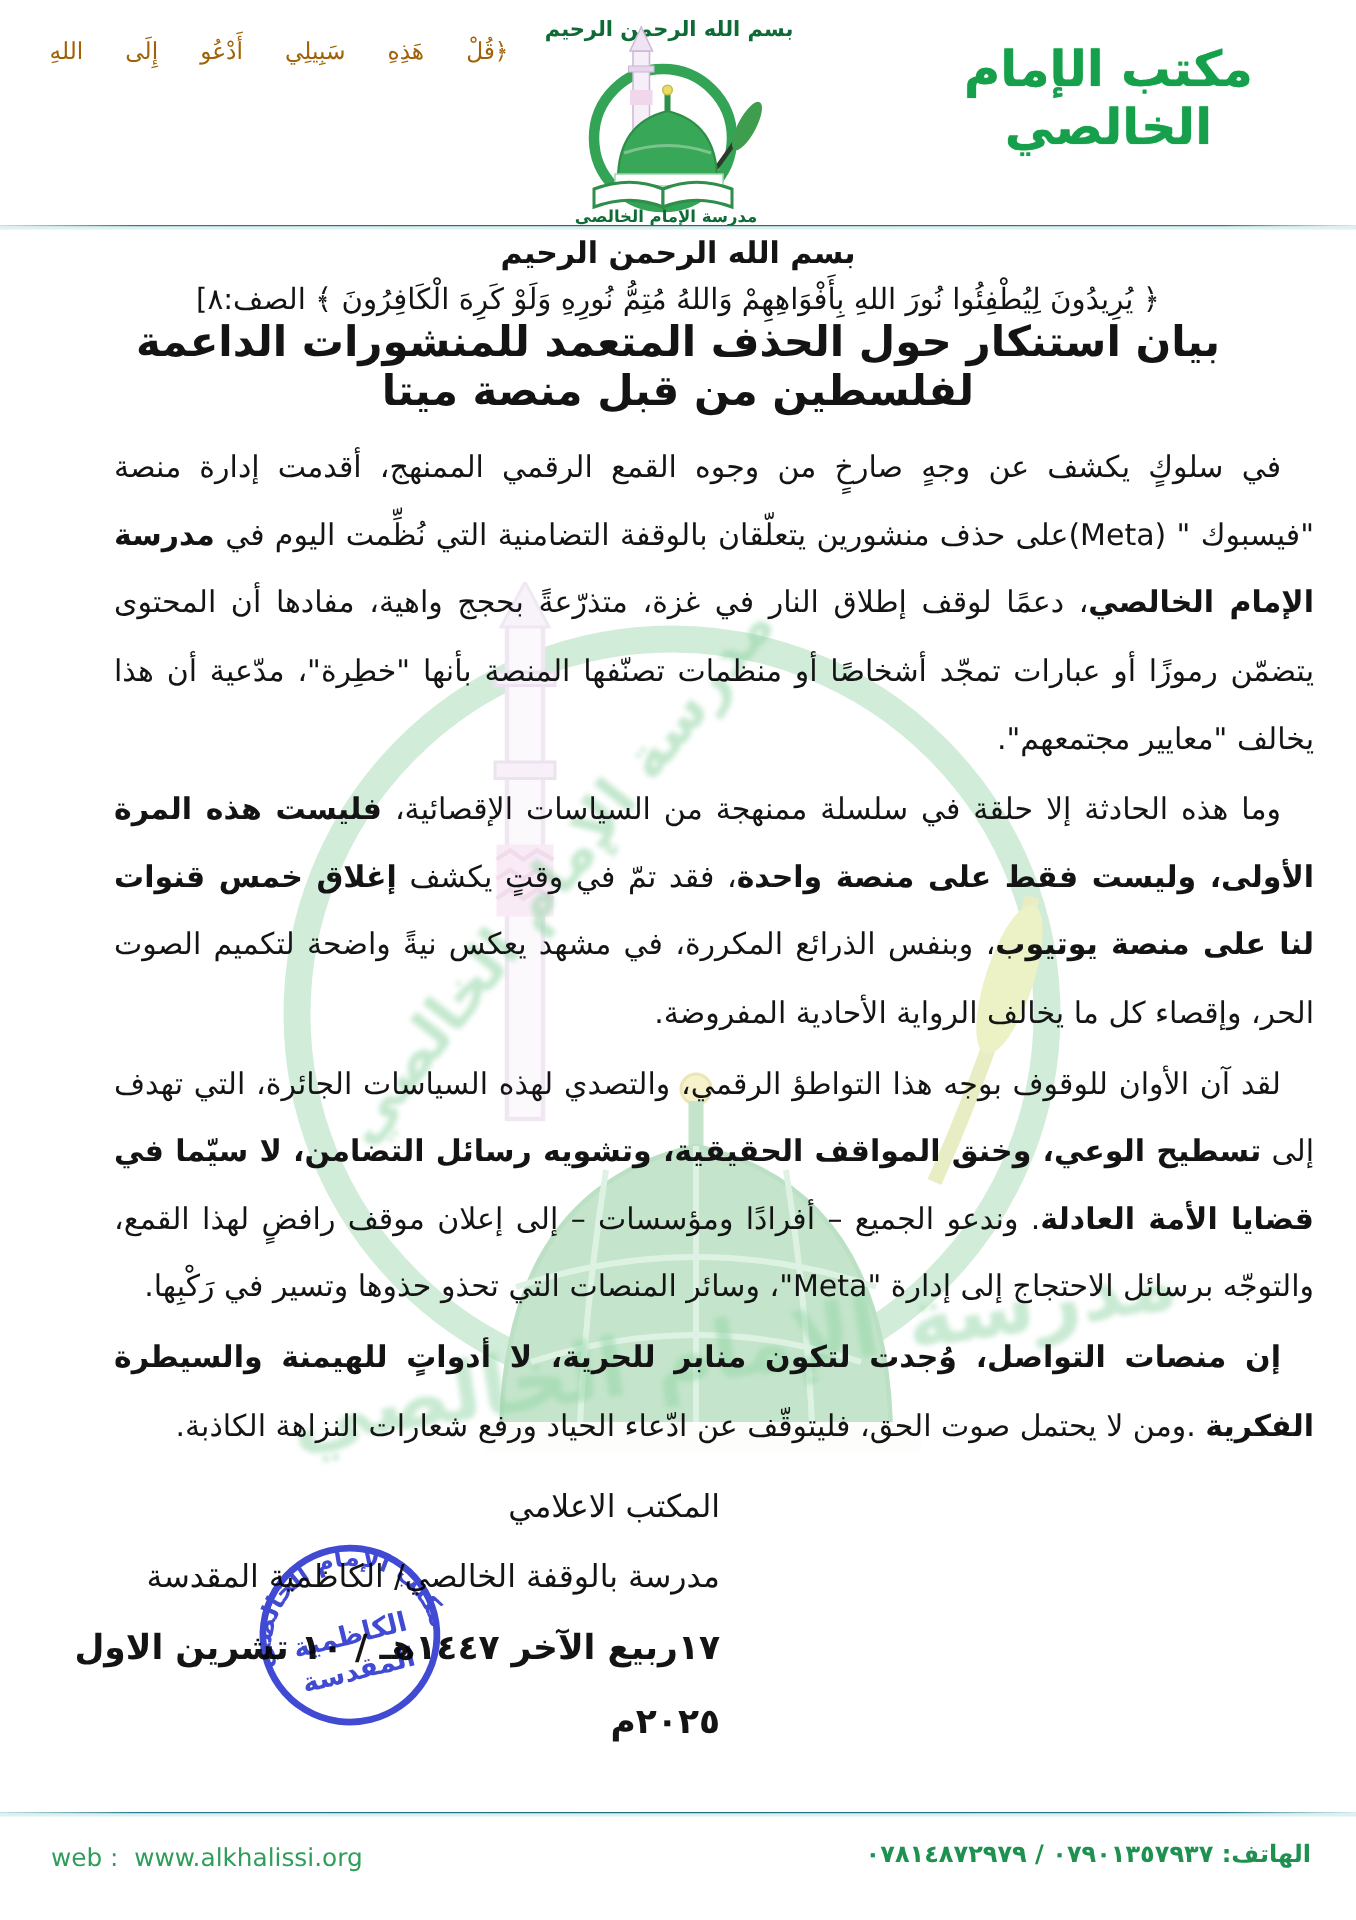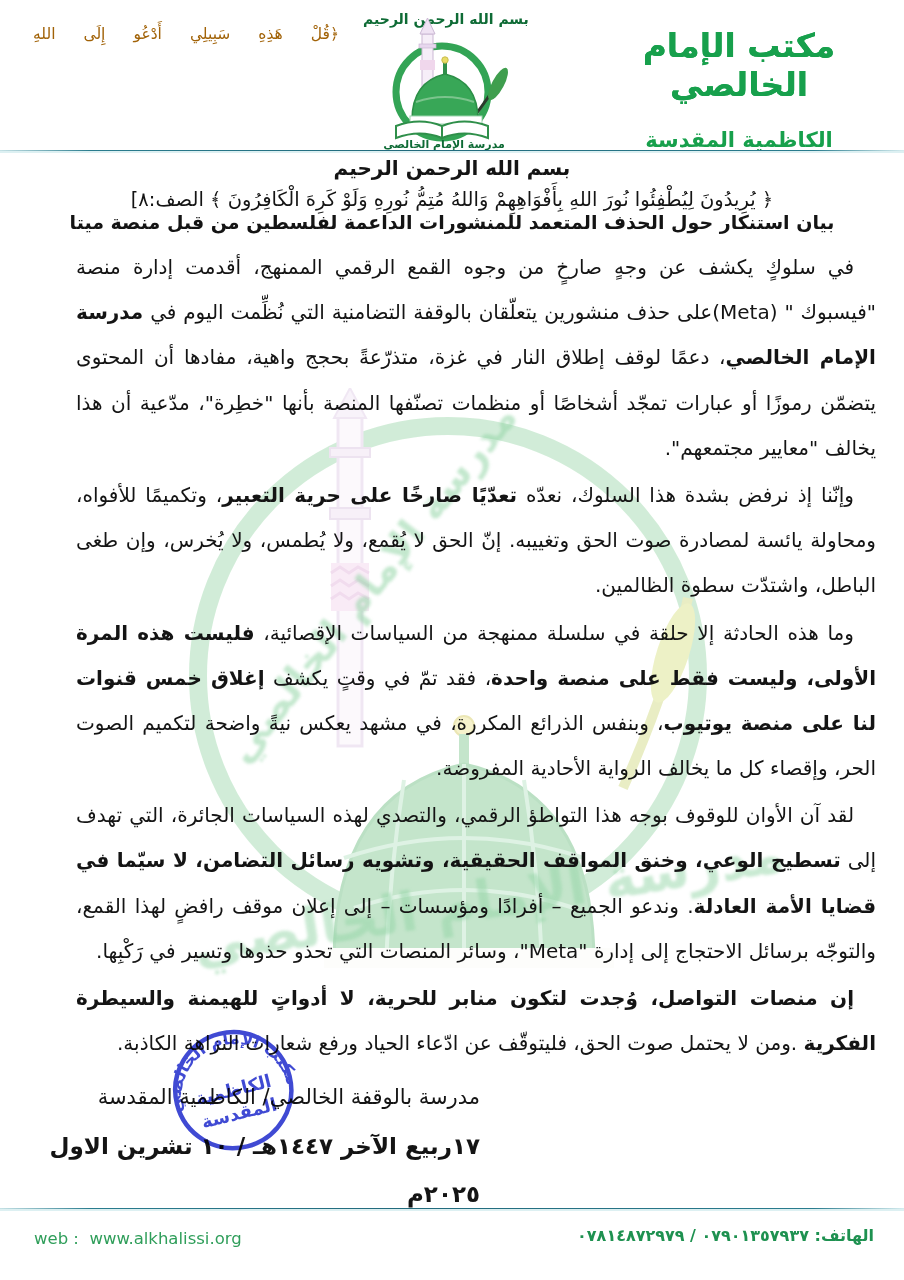--- a/index.html
+++ b/index.html
@@ -133,7 +133,6 @@
 
 <div class="hdr-office">
   <div class="office-title">مكتب الإمام الخالصي</div>
-  <div class="office-sub">الكاظمية المقدسة</div>
 </div>
 
 <div id="divider-top" class="divider"></div>

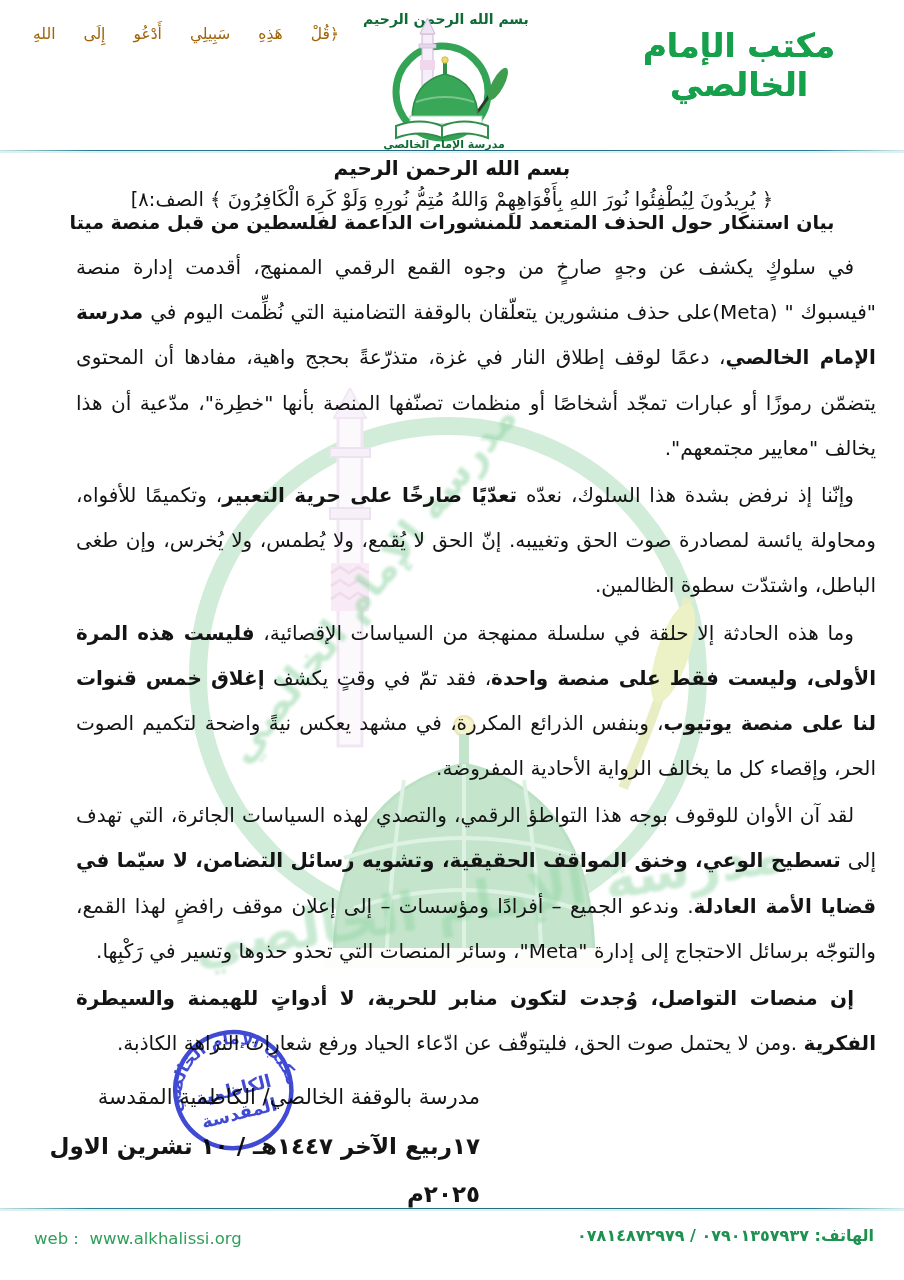--- a/index.html
+++ b/index.html
@@ -45,7 +45,7 @@
   }
   .basmala { text-align:center; font-weight:bold; font-size:20px; margin-bottom:8px; }
   .quran   { text-align:center; font-size:19.5px; margin-bottom:0; font-weight:500; }
-  .doc-title { text-align:center; font-weight:bold; font-size:19px; margin-bottom:12px; }
+  .doc-title { text-align:center; font-weight:bold; font-size:28px; margin-bottom:12px; }
   .content p {
     font-size:20px; line-height:2.26; text-align:justify; text-indent:22px;
     margin-bottom:2px;

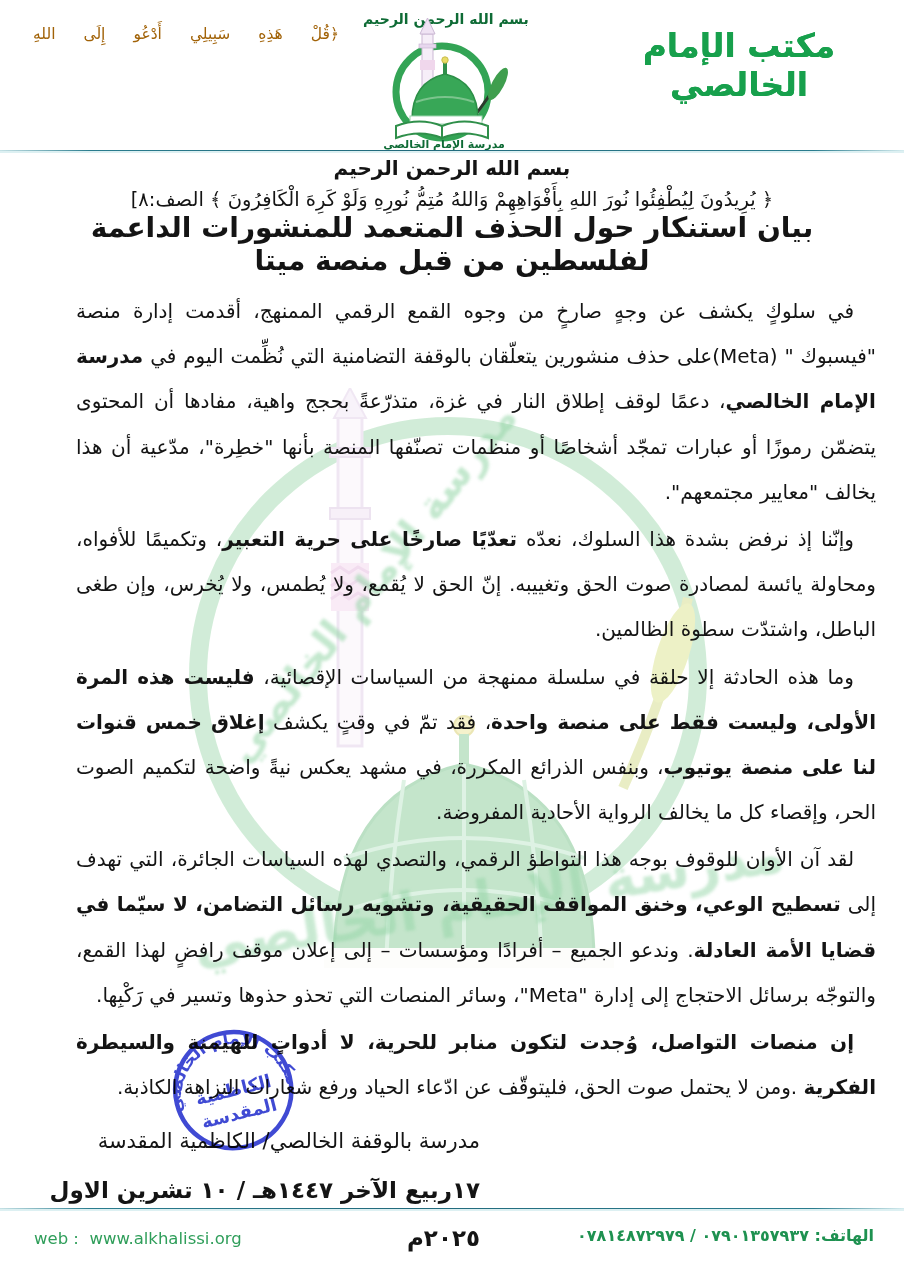--- a/index.html
+++ b/index.html
@@ -143,7 +143,6 @@
   <div class="doc-title">بيان استنكار حول الحذف المتعمد للمنشورات الداعمة لفلسطين من قبل منصة ميتا</div>
 
   <p><span>في سلوكٍ يكشف عن وجهٍ صارخٍ من وجوه القمع الرقمي الممنهج، أقدمت إدارة منصة "فيسبوك " (Meta)على حذف منشورين يتعلّقان بالوقفة التضامنية التي نُظِّمت اليوم في </span><span class="b">مدرسة الإمام الخالصي</span><span>، دعمًا لوقف إطلاق النار في غزة، متذرّعةً بحجج واهية، مفادها أن المحتوى يتضمّن رموزًا أو عبارات تمجّد أشخاصًا أو منظمات تصنّفها المنصة بأنها "خطِرة"، مدّعية أن هذا يخالف "معايير مجتمعهم".</span></p>
-  <p><span>وإنّنا إذ نرفض بشدة هذا السلوك، نعدّه </span><span class="b">تعدّيًا صارخًا على حرية التعبير</span><span>، وتكميمًا للأفواه، ومحاولة يائسة لمصادرة صوت الحق وتغييبه. إنّ الحق لا يُقمع، ولا يُطمس، ولا يُخرس، وإن طغى الباطل، واشتدّت سطوة الظالمين.</span></p>
   <p><span>وما هذه الحادثة إلا حلقة في سلسلة ممنهجة من السياسات الإقصائية، </span><span class="b">فليست هذه المرة الأولى، وليست فقط على منصة واحدة</span><span>، فقد تمّ في وقتٍ يكشف </span><span class="b">إغلاق خمس قنوات لنا على منصة يوتيوب</span><span>، وبنفس الذرائع المكررة، في مشهد يعكس نيةً واضحة لتكميم الصوت الحر، وإقصاء كل ما يخالف الرواية الأحادية المفروضة.</span></p>
   <p><span>لقد آن الأوان للوقوف بوجه هذا التواطؤ الرقمي، والتصدي لهذه السياسات الجائرة، التي تهدف إلى </span><span class="b">تسطيح الوعي، وخنق المواقف الحقيقية، وتشويه رسائل التضامن، لا سيّما في قضايا الأمة العادلة</span><span>. وندعو الجميع – أفرادًا ومؤسسات – إلى إعلان موقف رافضٍ لهذا القمع، والتوجّه برسائل الاحتجاج إلى إدارة "Meta"، وسائر المنصات التي تحذو حذوها وتسير في رَكْبِها.</span></p>
   <p><span class="b">إن منصات التواصل، وُجدت لتكون منابر للحرية، لا أدواتٍ للهيمنة والسيطرة الفكرية</span><span> .ومن لا يحتمل صوت الحق، فليتوقّف عن ادّعاء الحياد ورفع شعارات النزاهة الكاذبة.</span></p>

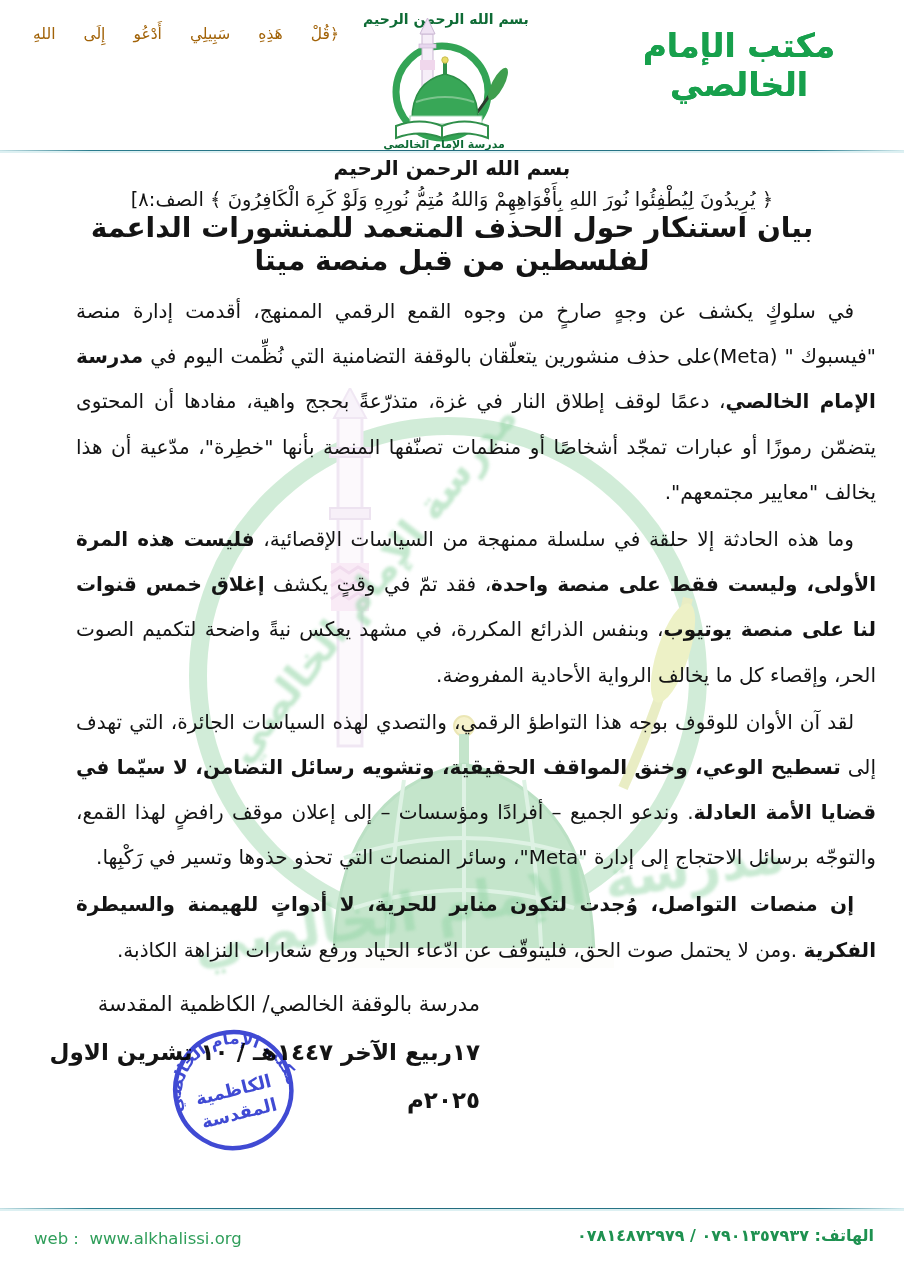--- a/index.html
+++ b/index.html
@@ -148,6 +148,7 @@
   <p><span class="b">إن منصات التواصل، وُجدت لتكون منابر للحرية، لا أدواتٍ للهيمنة والسيطرة الفكرية</span><span> .ومن لا يحتمل صوت الحق، فليتوقّف عن ادّعاء الحياد ورفع شعارات النزاهة الكاذبة.</span></p>
 
   <div class="signature">
+    <div class="sig-line">المكتب الاعلامي</div>
     <div class="sig-line">مدرسة بالوقفة الخالصي/ الكاظمية المقدسة</div>
     <div class="sig-date">١٧ربيع الآخر ١٤٤٧هـ / ١٠ تشرين الاول ٢٠٢٥م</div>
   </div>

